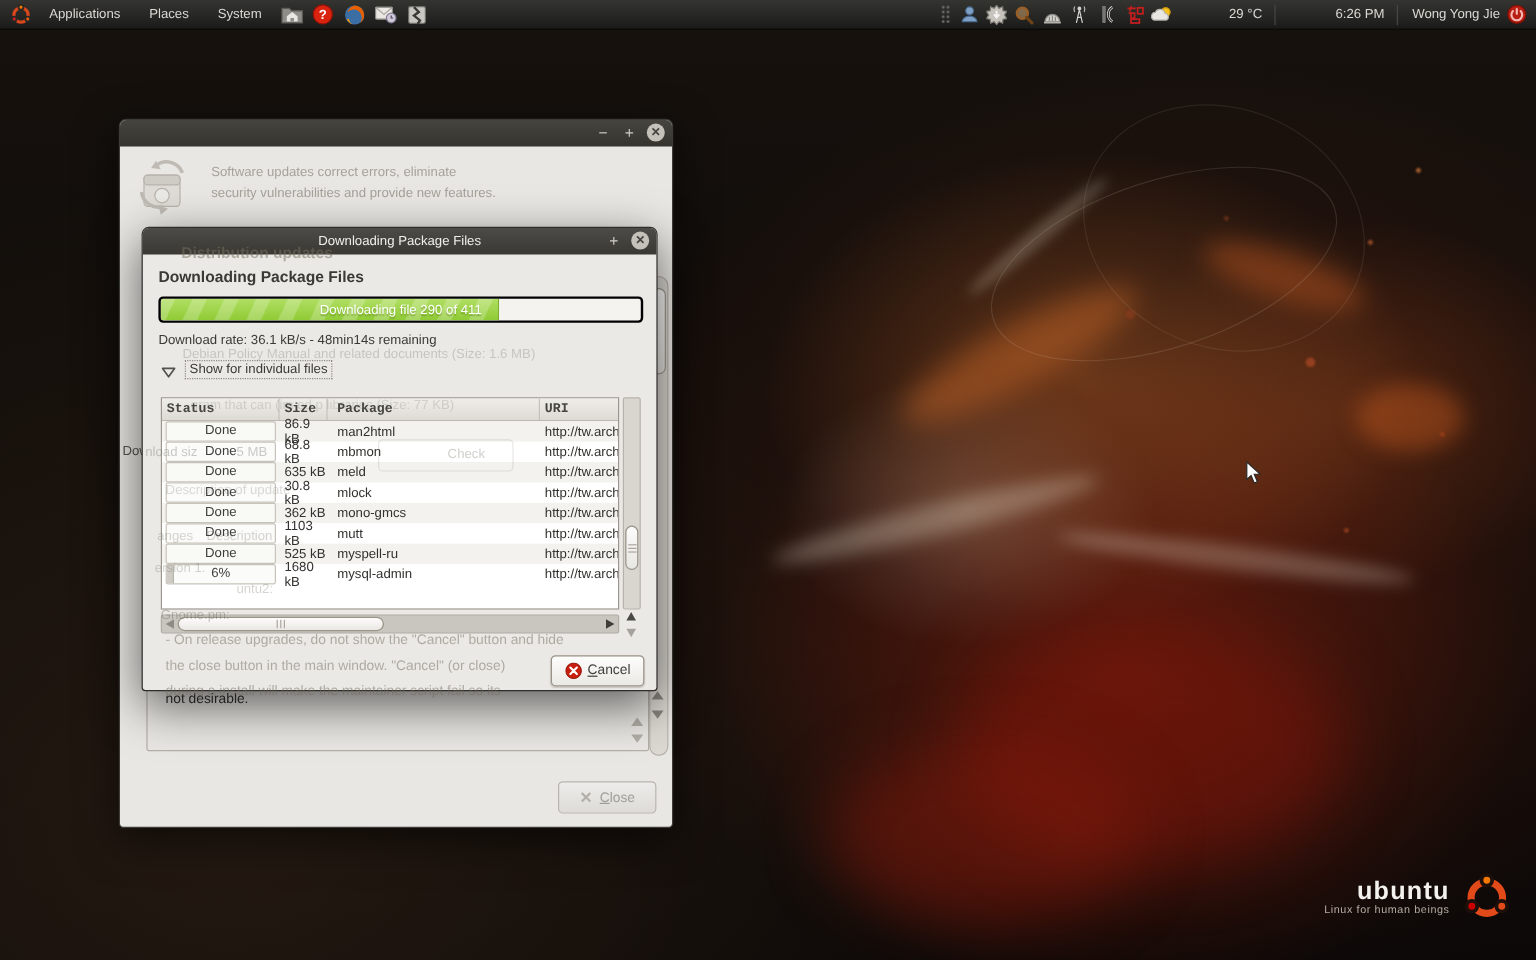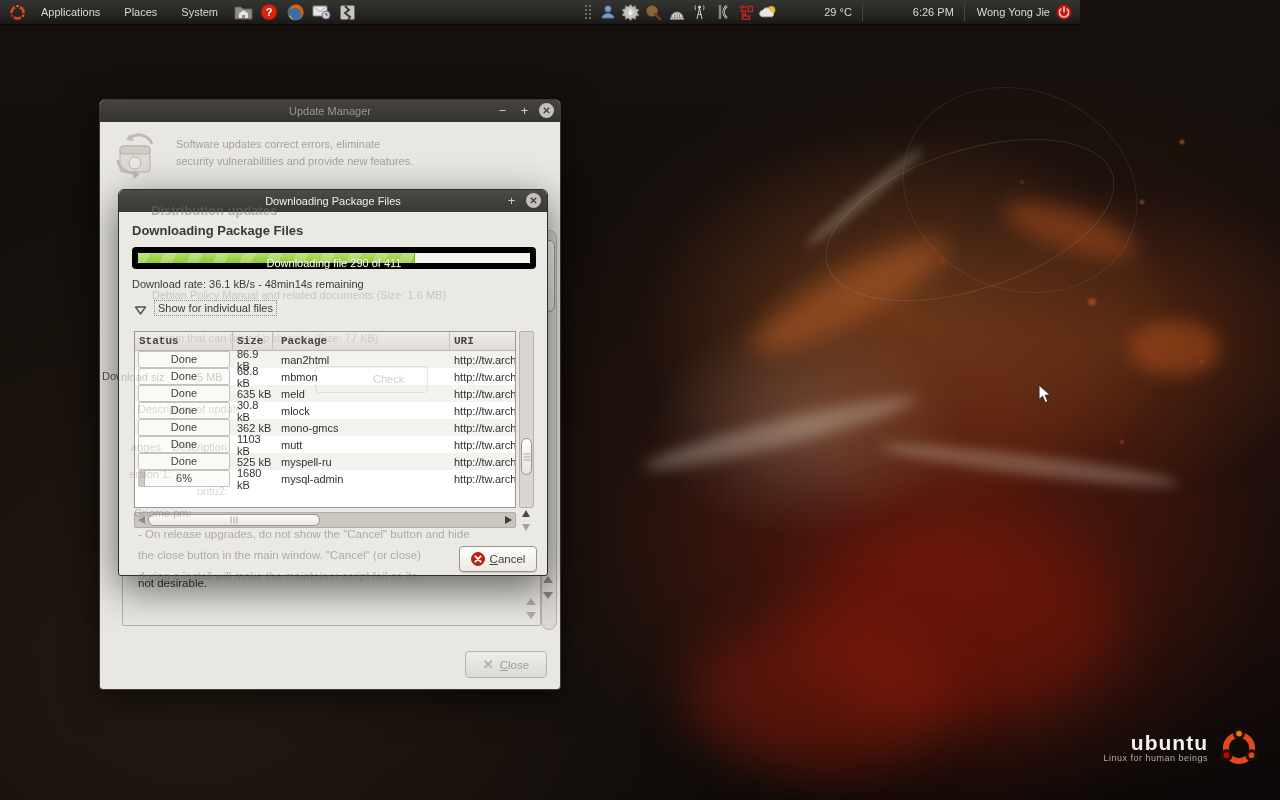--- a/index.html
+++ b/index.html
@@ -42,7 +42,7 @@
   #cursor { position:absolute; left:1038px; top:384px; z-index:50; }
 
   
-  #panel { position:absolute; left:0; top:0; width:1080px; height:25px; z-index:40;
+  #panel { position:absolute; left:0; top:0; width:1280px; height:25px; z-index:40;
     background:linear-gradient(#343431,#20201e 80%,#181816); border-bottom:1px solid #0a0a09;
     display:flex; align-items:center; color:#dbd9d4; font-size:11px; }
   .pmenu { padding:0 12px; height:25px; display:flex; align-items:center; cursor:default; }

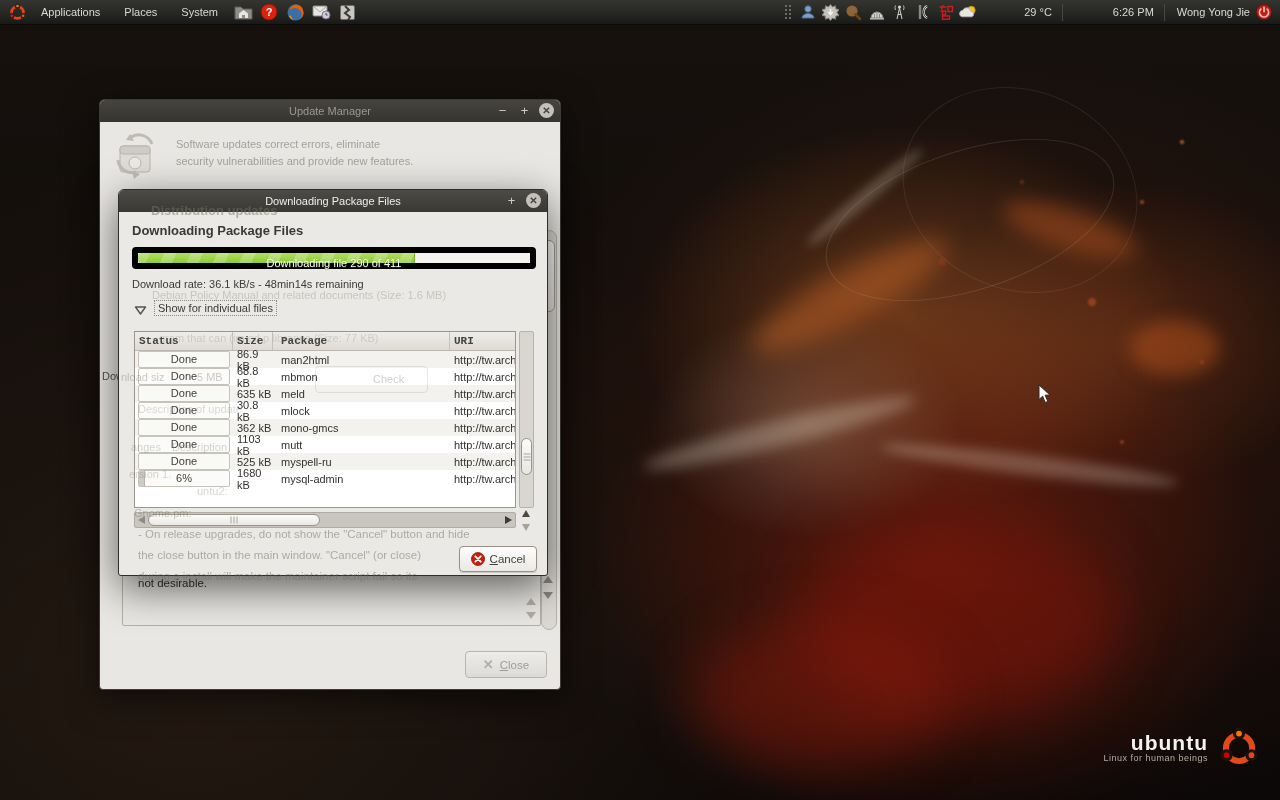--- a/index.html
+++ b/index.html
@@ -205,7 +205,6 @@
 
 <div id="um">
   <div class="titlebar">
-    <div class="title">Update Manager</div>
     <div class="winbtns">
       <div class="wbtn">−</div>
       <div class="wbtn">+</div>

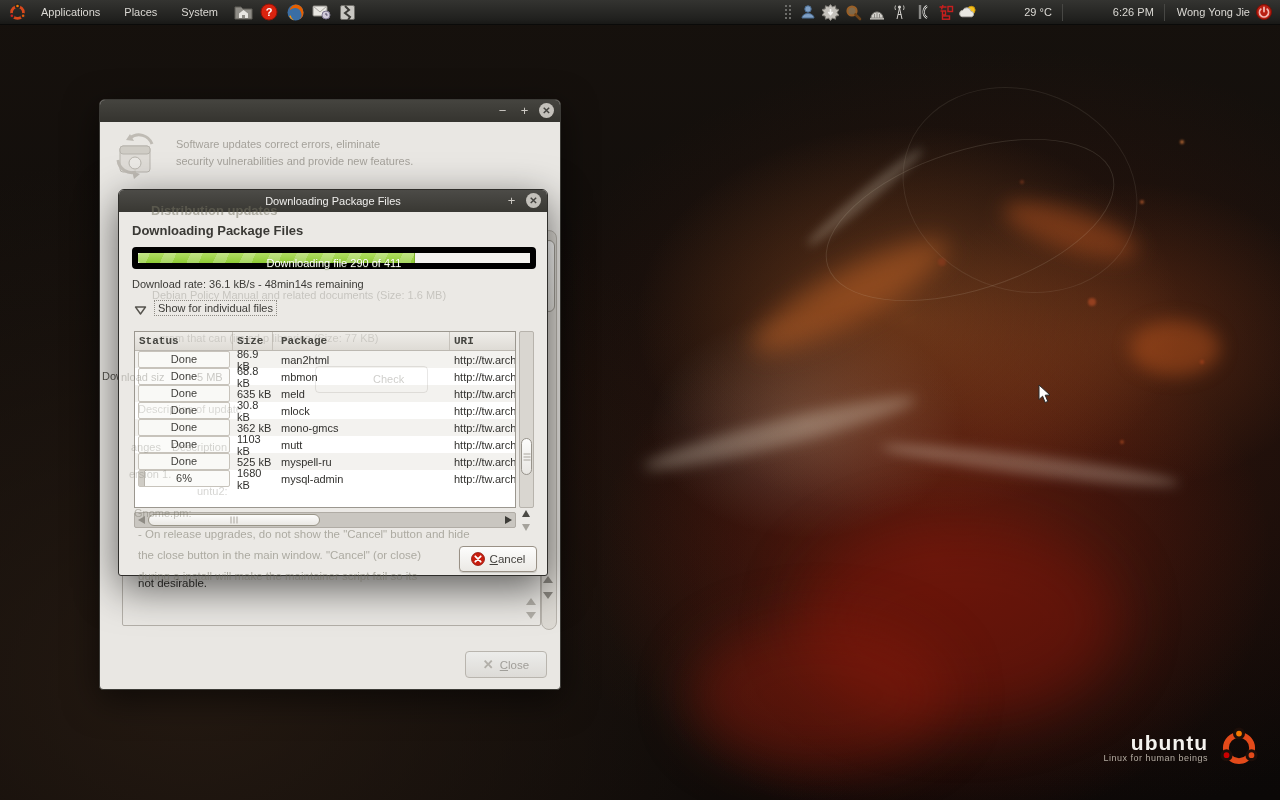--- a/index.html
+++ b/index.html
@@ -102,7 +102,7 @@
   #dlg .title { color:#efeeec; }
   #dlg-heading { position:absolute; left:13px; top:33px; font-size:13px; font-weight:bold; color:#3a3935; }
   #dlg-progress { position:absolute; left:13px; top:57px; width:404px; height:22px;
-    background:#f4f3f0; border:6px solid #000000; border-radius:4px; }
+    background:#f4f3f0; border:2px solid #000000; border-radius:4px; }
   #dlg-fill { position:absolute; left:0; top:0; bottom:0; width:70.6%;
     background:repeating-linear-gradient(115deg, rgba(255,255,255,.22) 0 11px, rgba(255,255,255,0) 11px 24px),
                linear-gradient(#b0de62, #8fcb35);

